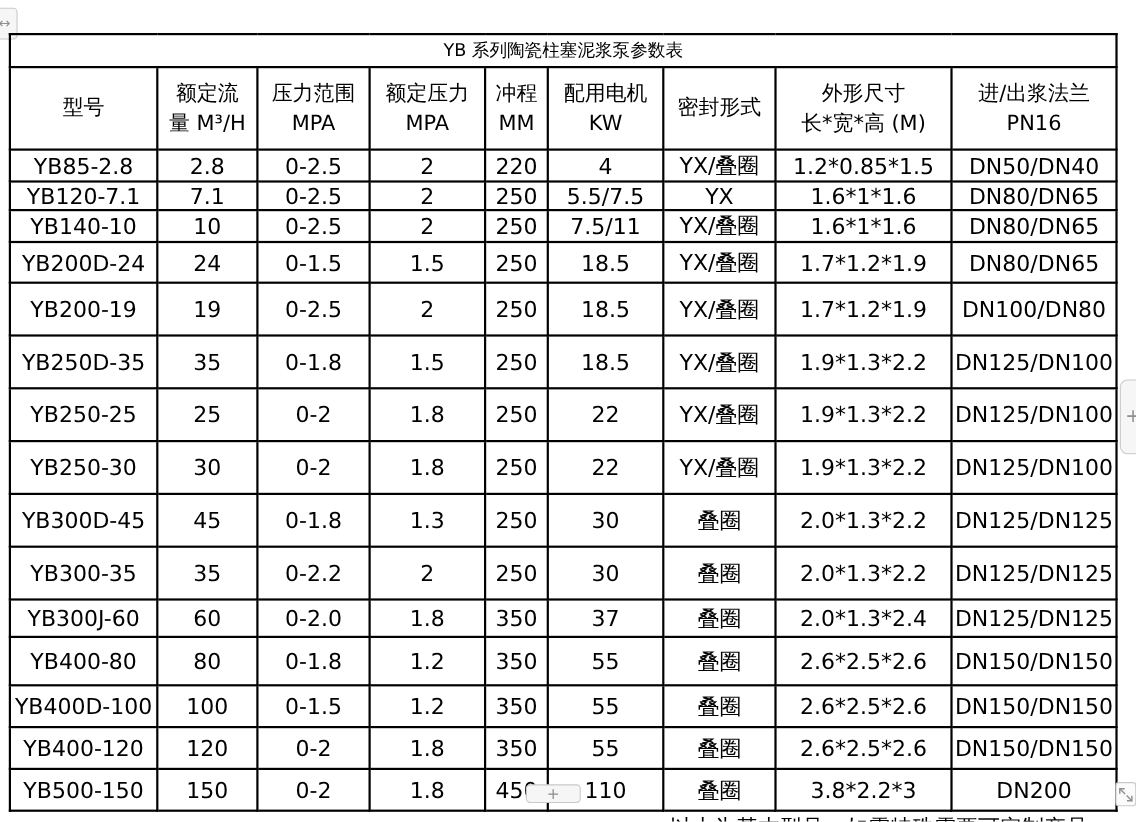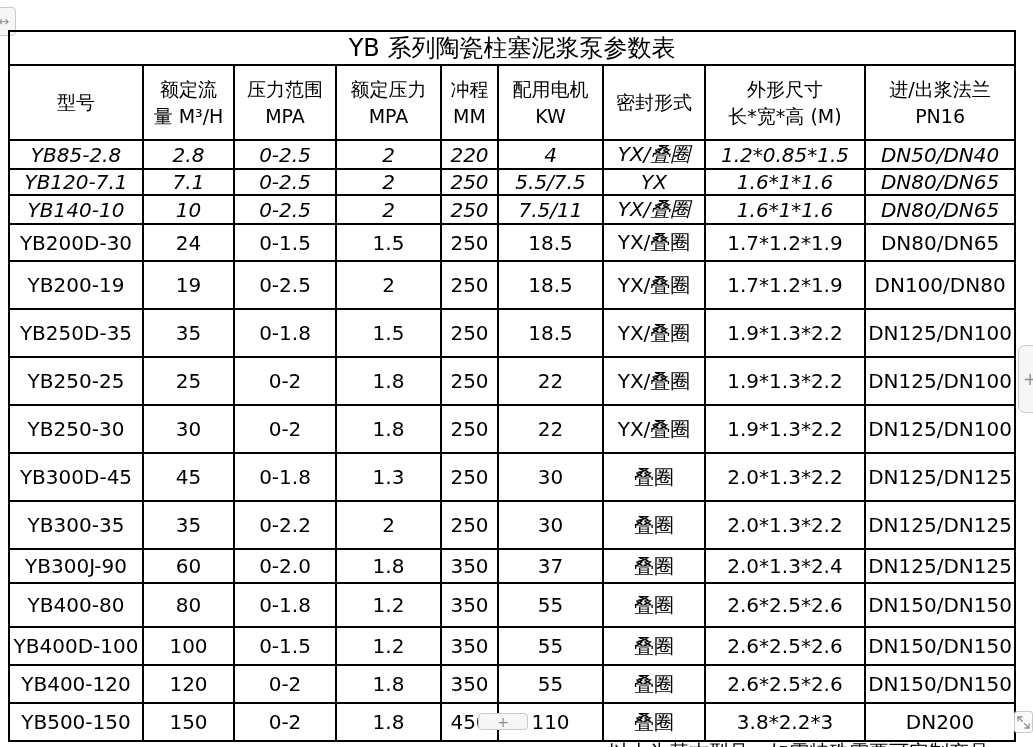--- a/index.html
+++ b/index.html
@@ -15,7 +15,7 @@
     border:2px solid #000;padding:0;text-align:center;vertical-align:middle;
     font-weight:400;overflow:hidden;white-space:nowrap;
   }
-  .spec .title-cell{height:28px;font-size:24px;}
+  .spec .title-cell{height:28px;font-size:16px;}
   .spec thead tr.cols th{height:73px;font-size:19px;line-height:27px;}
   .spec tbody td{font-size:20px;}
   .spec tbody tr{height:48px;}

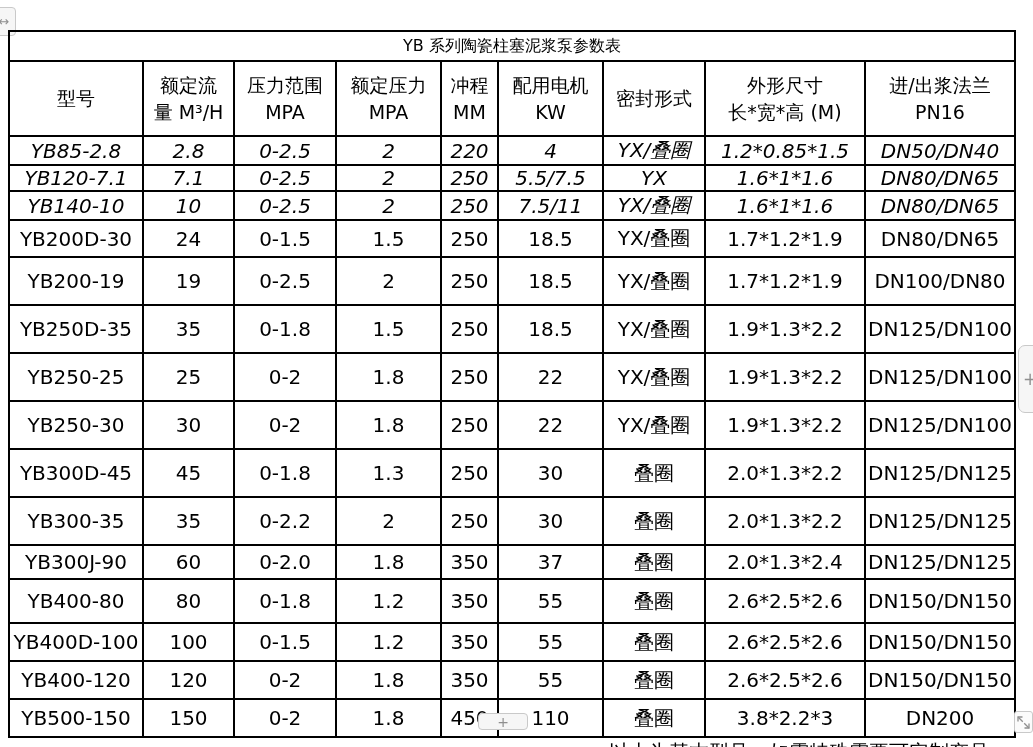--- a/index.html
+++ b/index.html
@@ -19,7 +19,7 @@
   .spec thead tr.cols th{height:73px;font-size:19px;line-height:27px;}
   .spec tbody td{font-size:20px;}
   .spec tbody tr{height:48px;}
-  .spec tbody tr:nth-child(-n+3){height:20px;font-style:italic;}
+  .spec tbody tr:nth-child(-n+3){height:20px;}
   .spec tbody tr:nth-child(4){height:37px;}
   .spec tbody tr:nth-child(11){height:34px;margin-left:12px;}
   .spec tbody tr:nth-child(12){height:44px;}

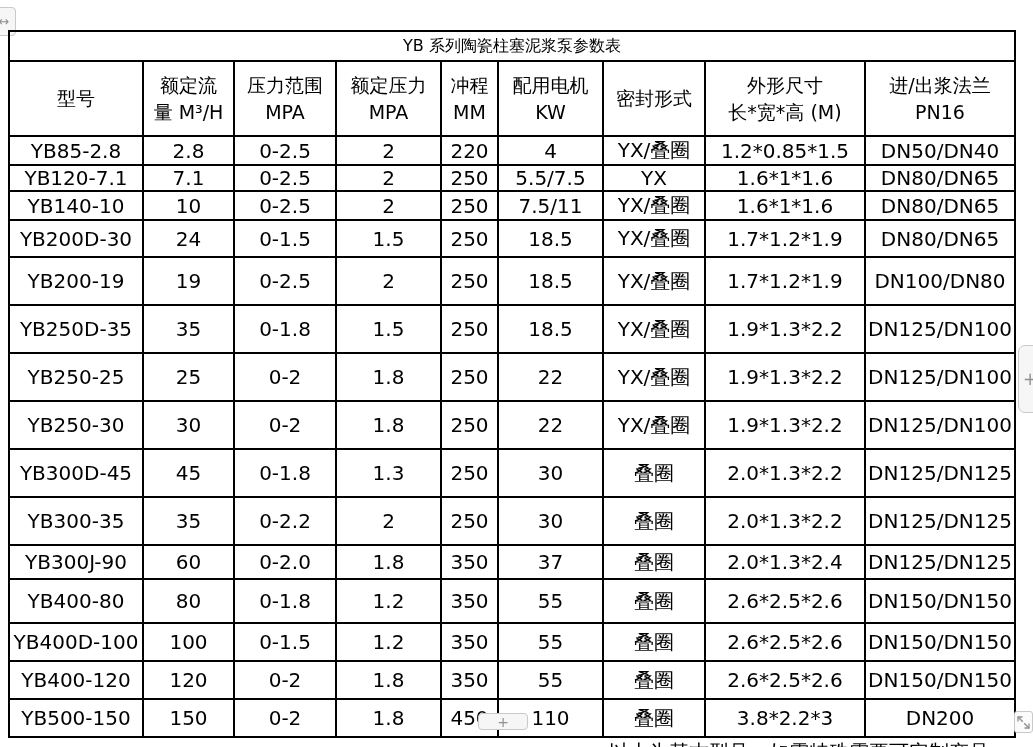--- a/index.html
+++ b/index.html
@@ -136,7 +136,7 @@
           <td>DN80/DN65</td>
         </tr>
         <tr>
-          <td>YB200D-30</td>
+          <td>YB200D-24</td>
           <td>24</td>
           <td>0-1.5</td>
           <td>1.5</td>

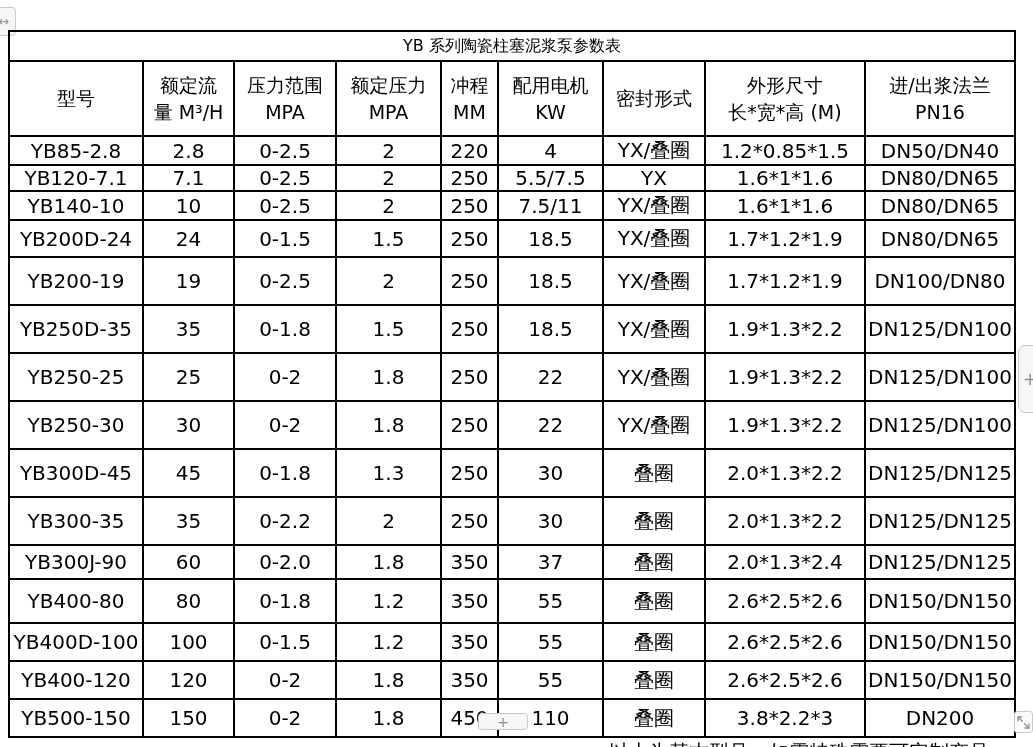--- a/index.html
+++ b/index.html
@@ -213,7 +213,7 @@
           <td>DN125/DN125</td>
         </tr>
         <tr>
-          <td>YB300J-90</td>
+          <td>YB300J-60</td>
           <td>60</td>
           <td>0-2.0</td>
           <td>1.8</td>

